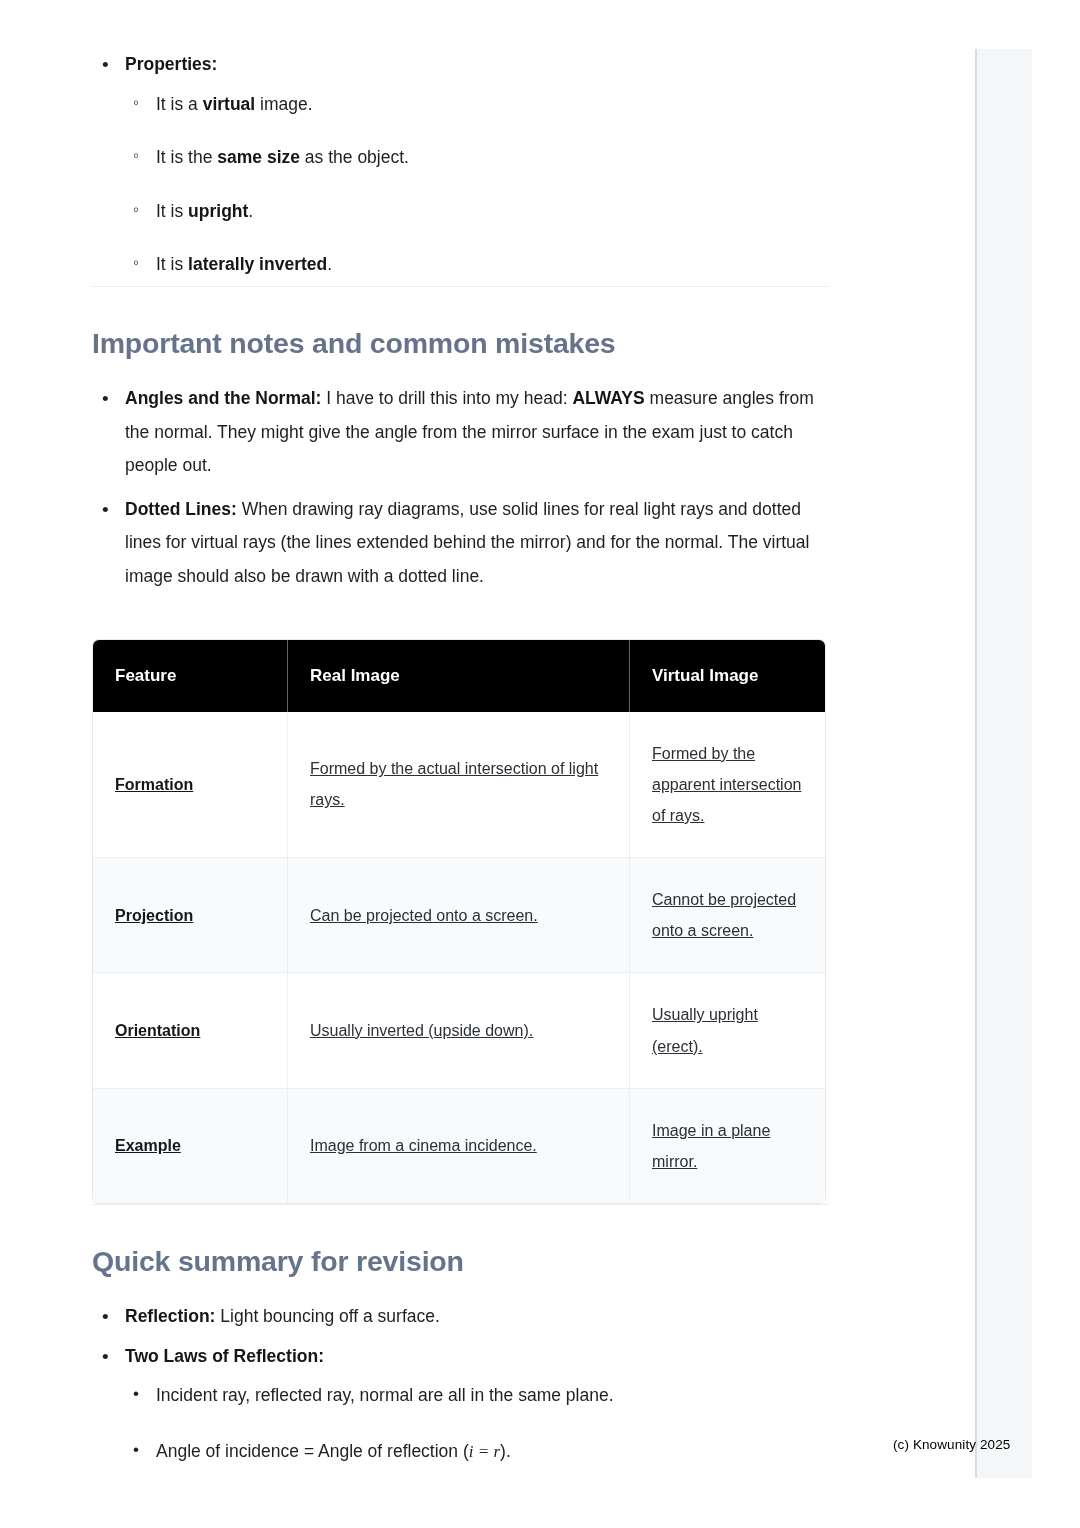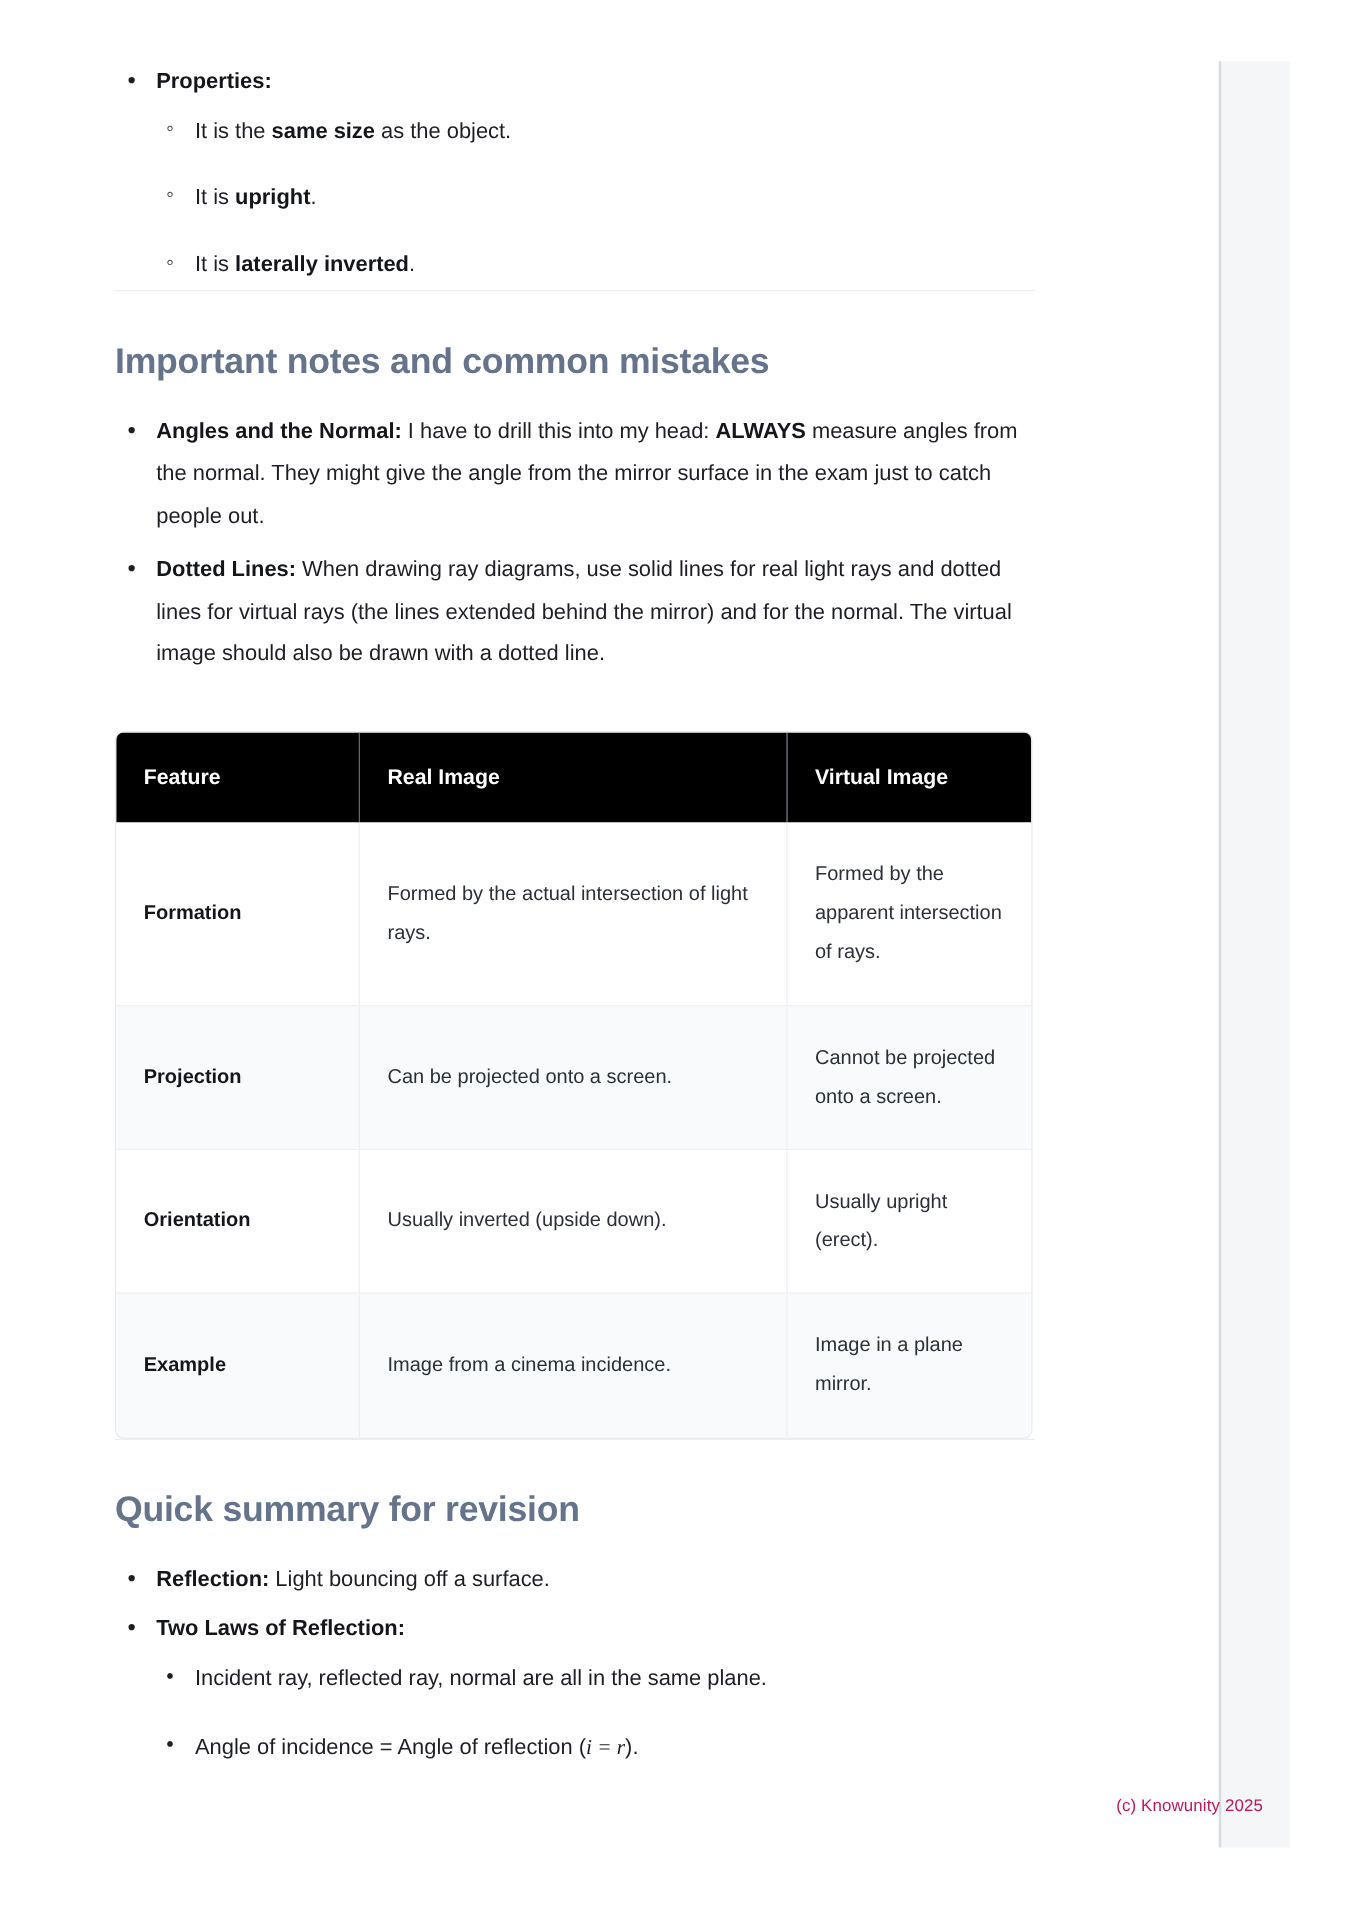--- a/index.html
+++ b/index.html
@@ -209,6 +209,7 @@
         <li class="txt tight">
           <span class="b">Properties:</span>
           <ul class="lvl2">
+            <li class="txt hollow"><span>It is a </span><span class="b">virtual</span><span> image.</span></li>
             <li class="txt hollow"><span>It is the </span><span class="b">same size</span><span> as the object.</span></li>
             <li class="txt hollow"><span>It is </span><span class="b">upright</span><span>.</span></li>
             <li class="txt hollow"><span>It is </span><span class="b">laterally inverted</span><span>.</span></li>

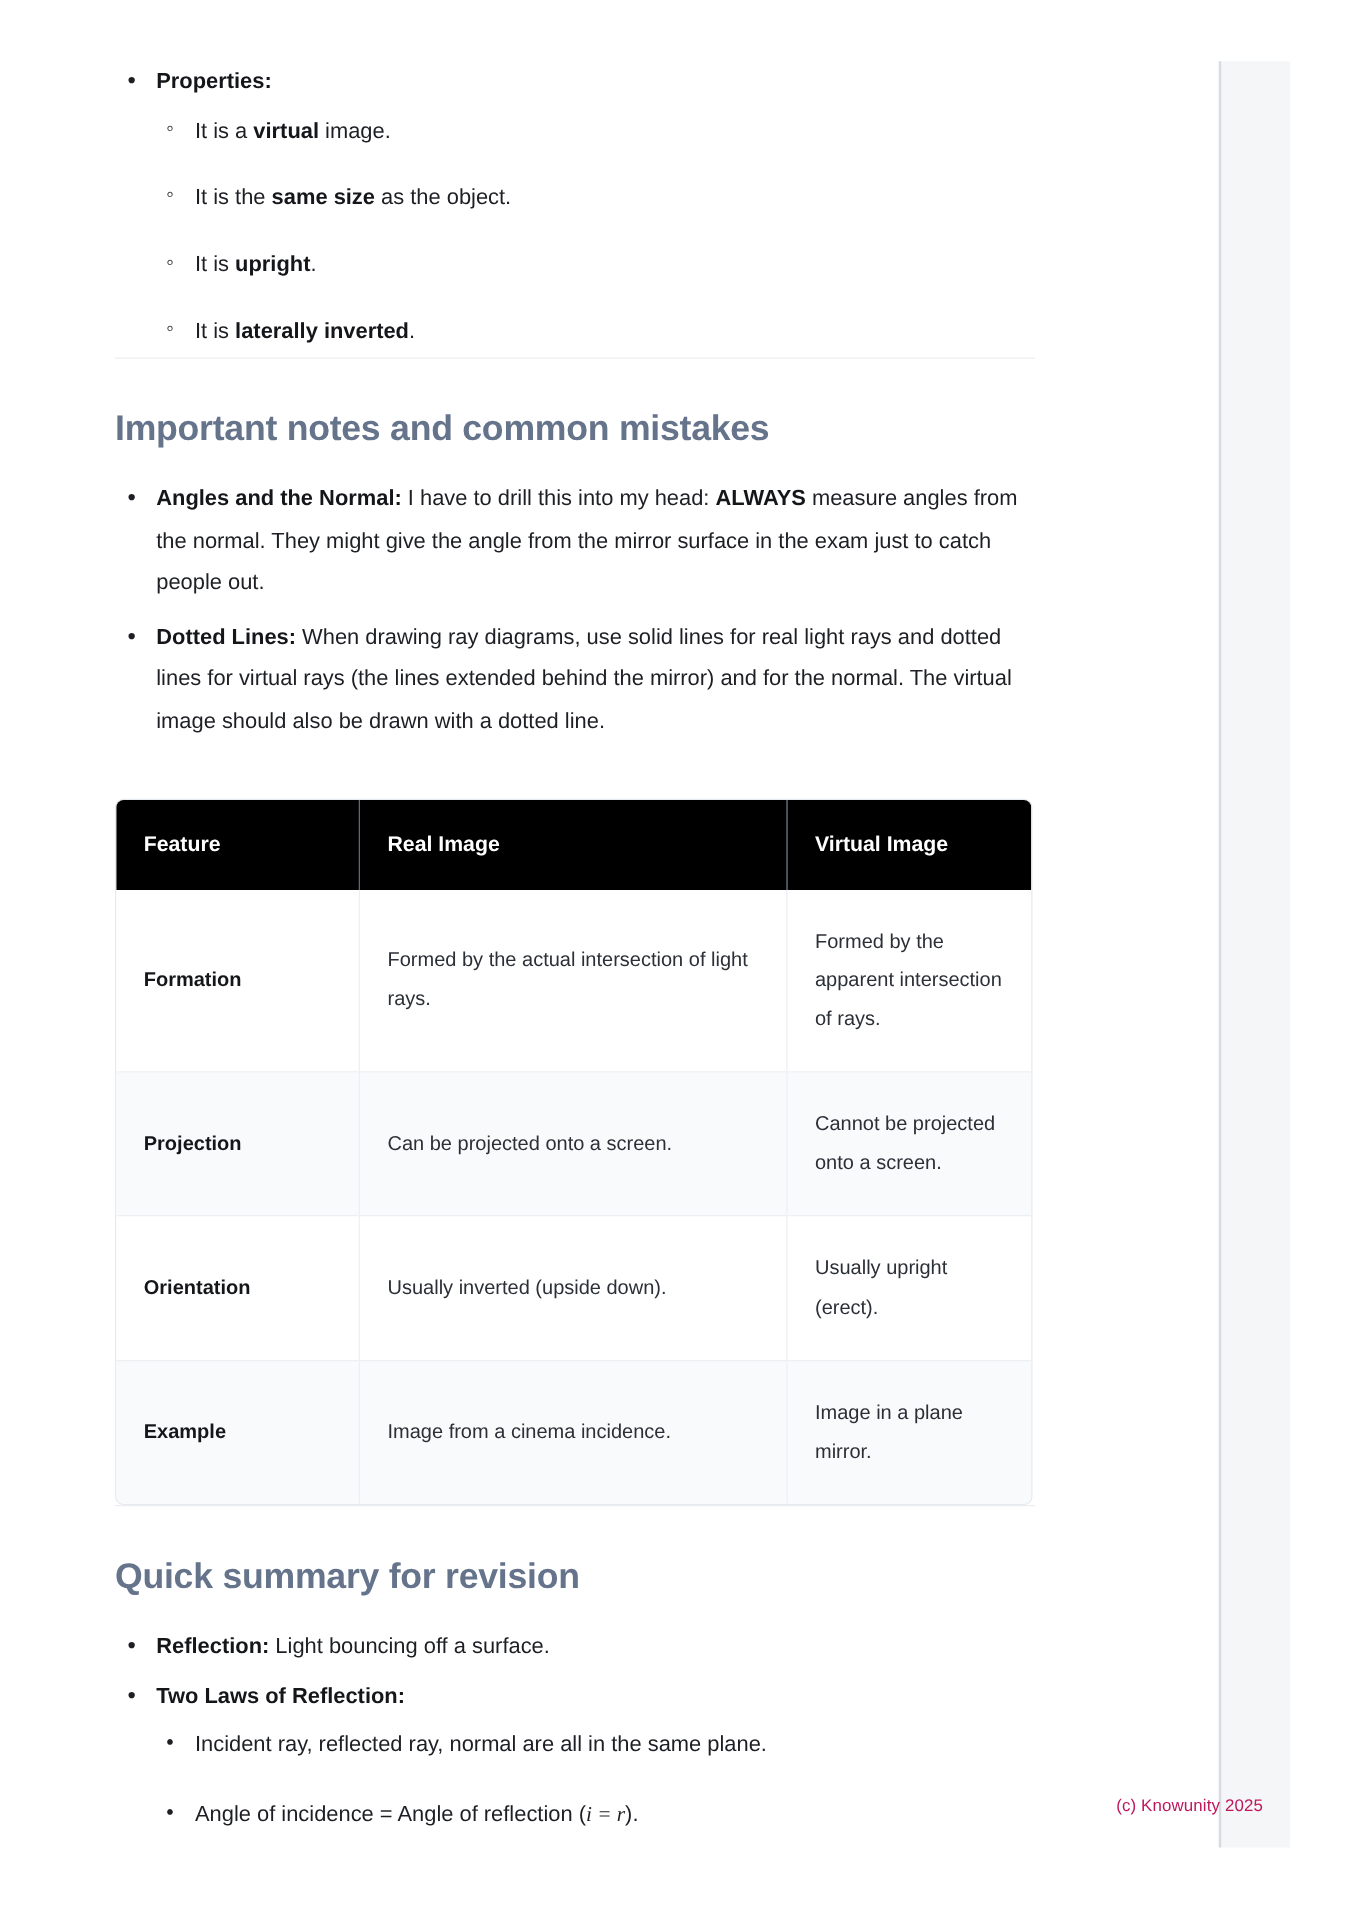--- a/index.html
+++ b/index.html
@@ -167,6 +167,7 @@
     vertical-align: middle;
     color: #2b2f36;
     line-height: 1.95;
+    text-decoration: underline;
   }
   table.cmp td:last-child { border-right: 0; }
   table.cmp td.feat {

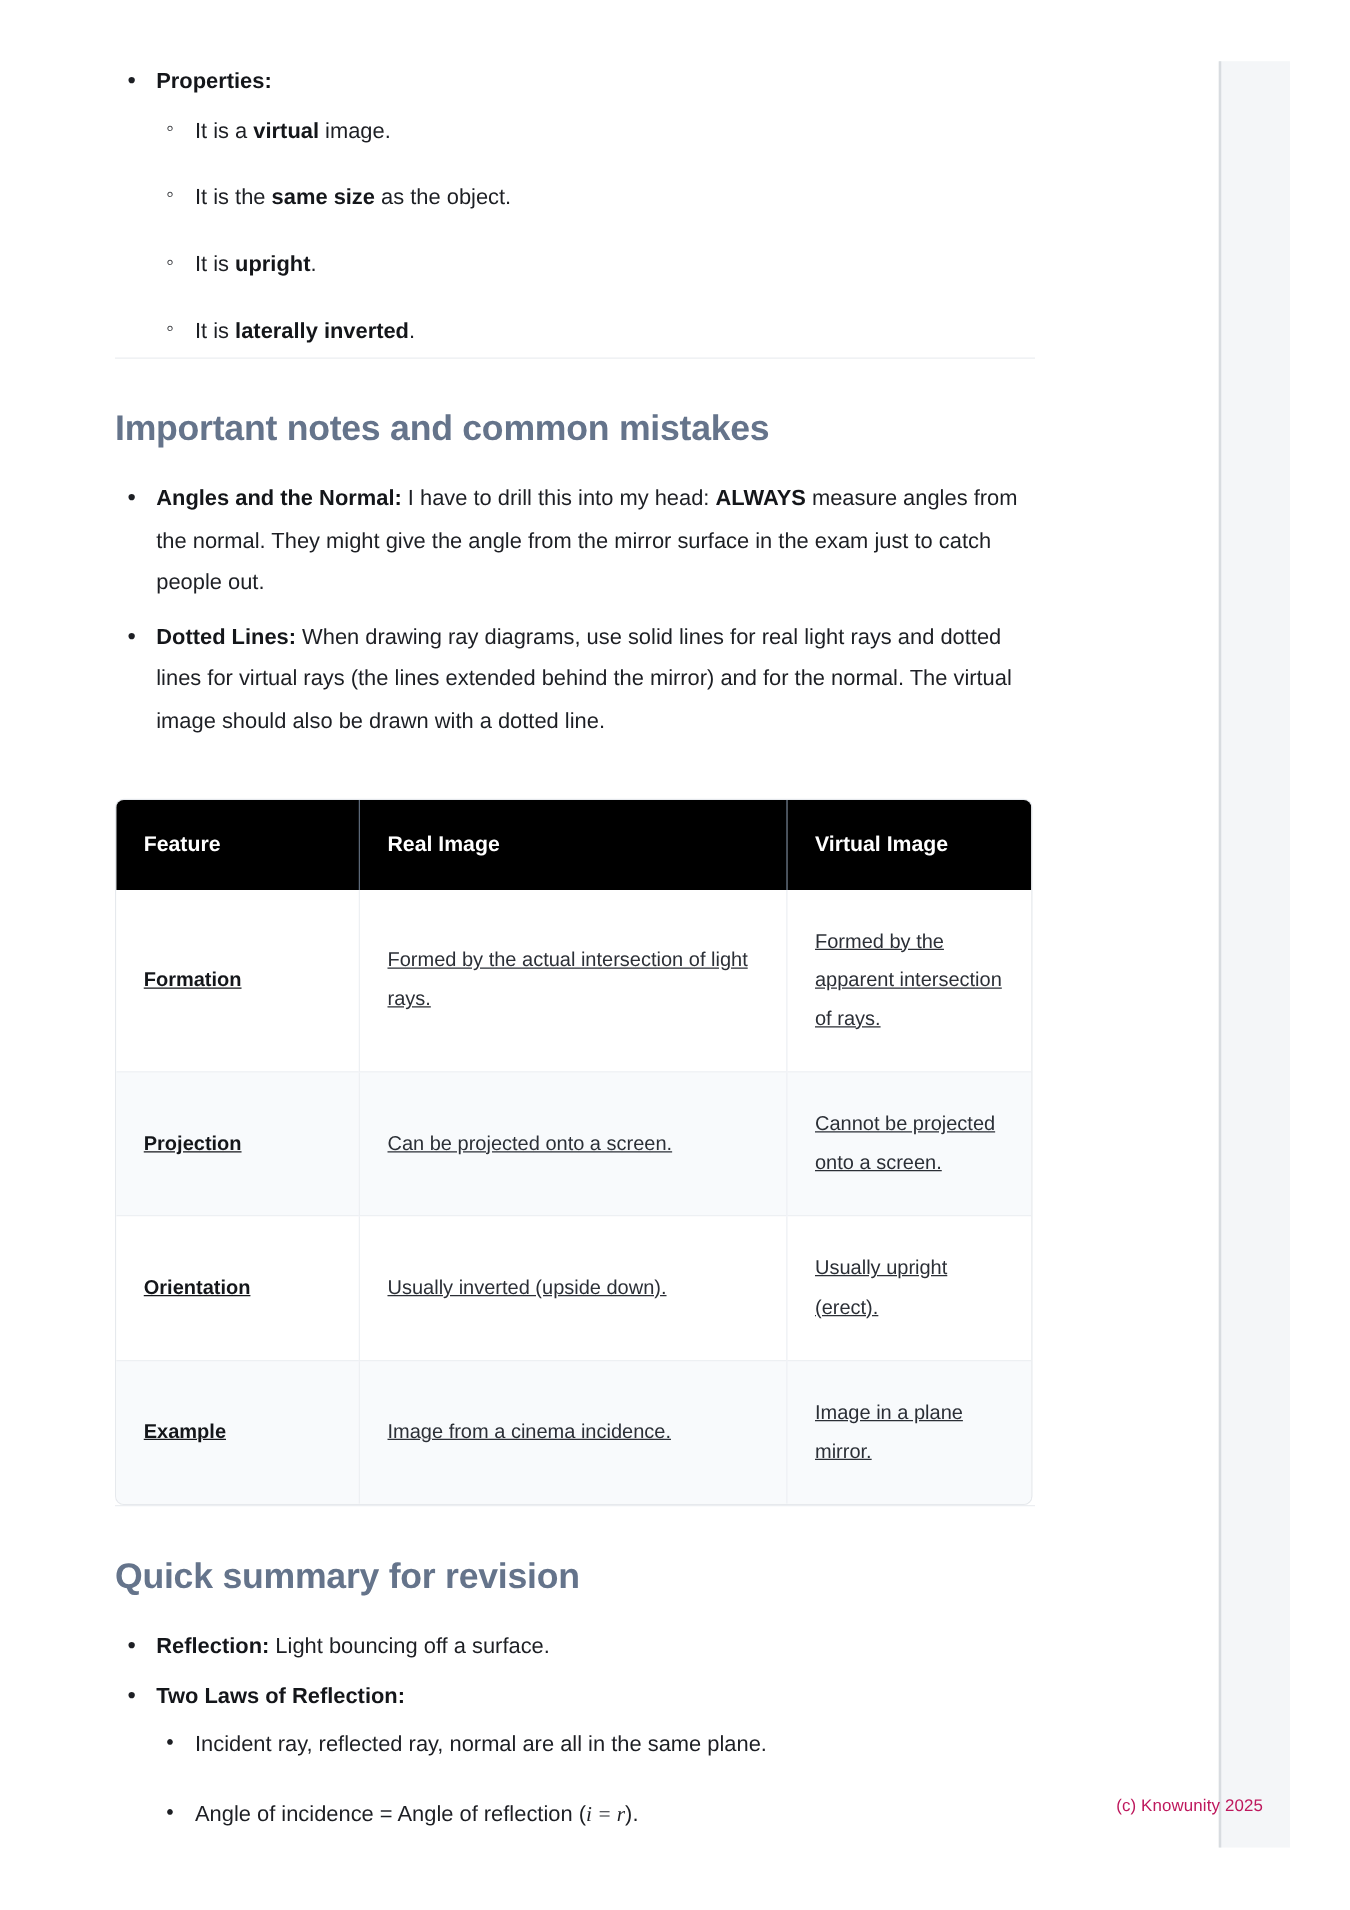--- a/index.html
+++ b/index.html
@@ -194,7 +194,7 @@
     left: 893px;
     top: 1437px;
     font-size: 13.5px;
-    color: #be185d;
+    color: #000000;
     white-space: nowrap;
     letter-spacing: 0.1px;
   }

